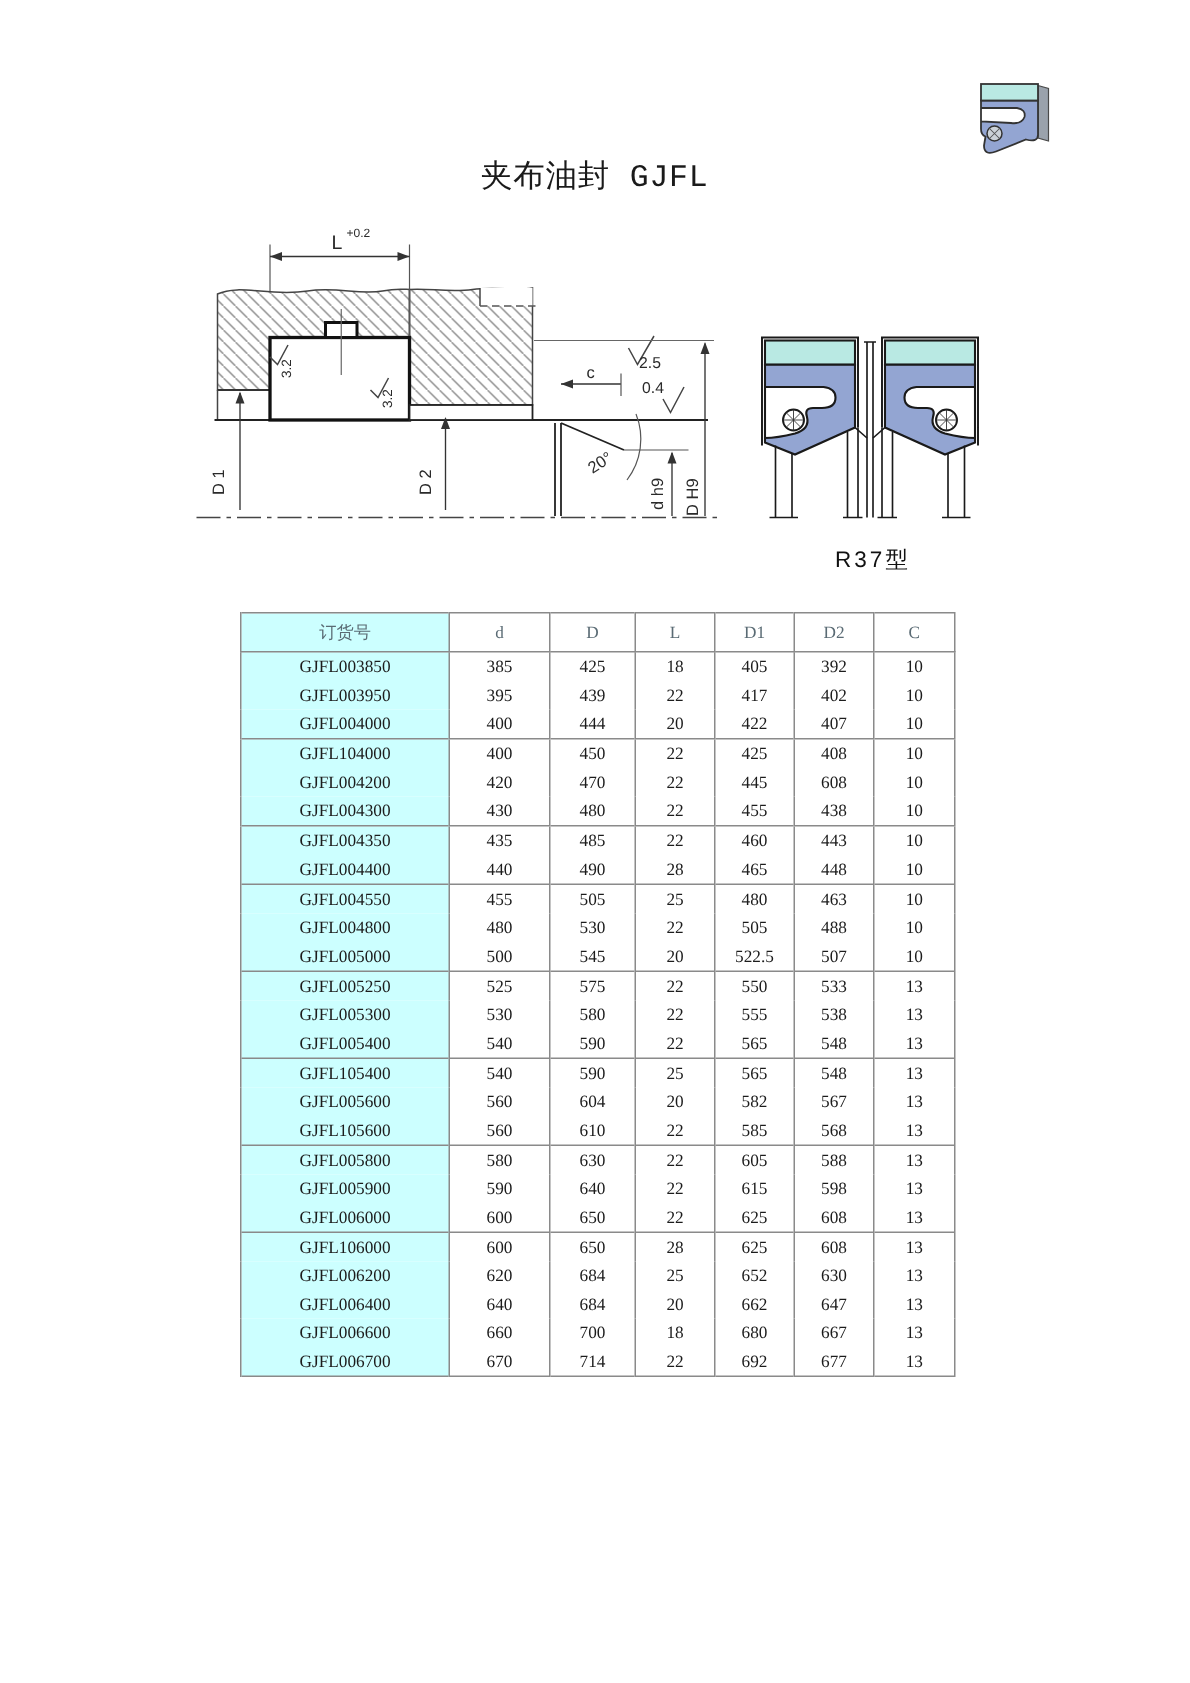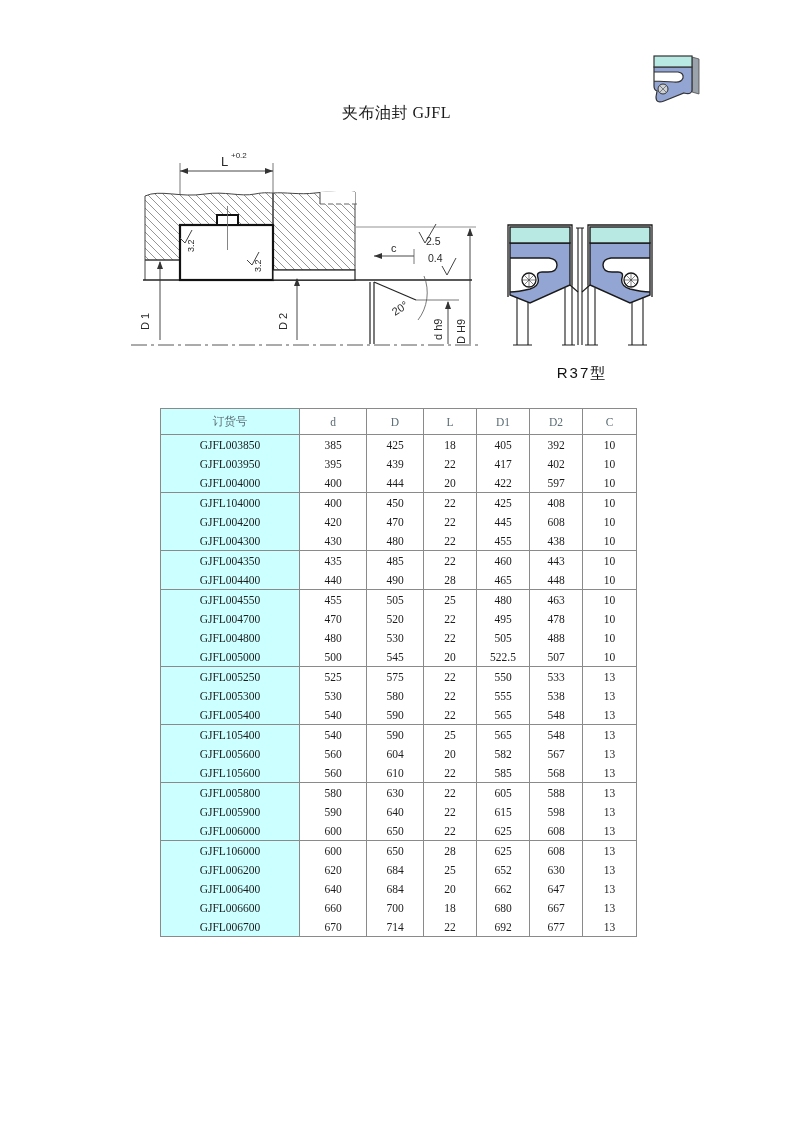--- a/index.html
+++ b/index.html
@@ -7,7 +7,7 @@
         font-family:"Liberation Serif",serif;}
 
   .title{position:absolute;top:103px;left:0;width:793px;text-align:center;
-         font-size:16px;color:#1a1a1a;letter-spacing:0.5px;}
+         font-size:21px;color:#1a1a1a;letter-spacing:0.5px;font-family:Liberation Mono, monospace;}
 
   .logo{position:absolute;left:648px;top:50px;width:58px;height:56px;}
   .drawing{position:absolute;left:125px;top:148px;width:365px;height:210px;}

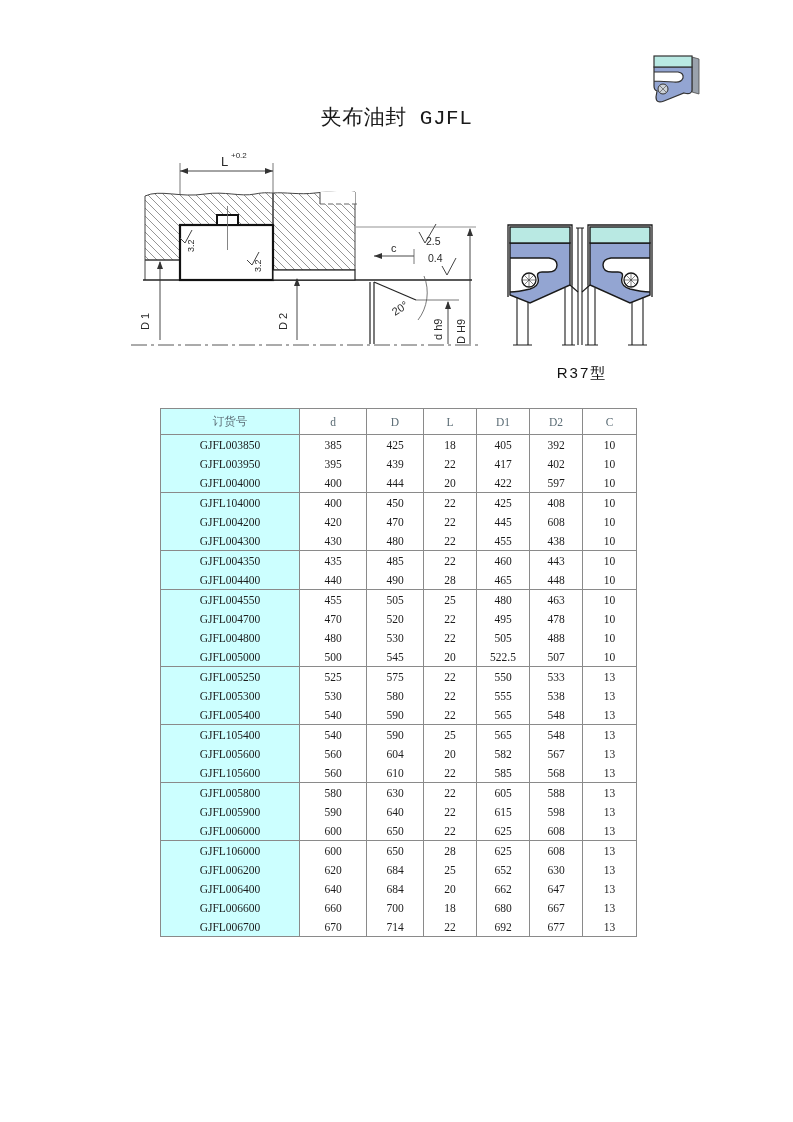--- a/index.html
+++ b/index.html
@@ -190,7 +190,7 @@
           <td>444</td>
           <td>20</td>
           <td>422</td>
-          <td>597</td>
+          <td>407</td>
           <td>10</td>
         </tr>
         <tr class="grp">

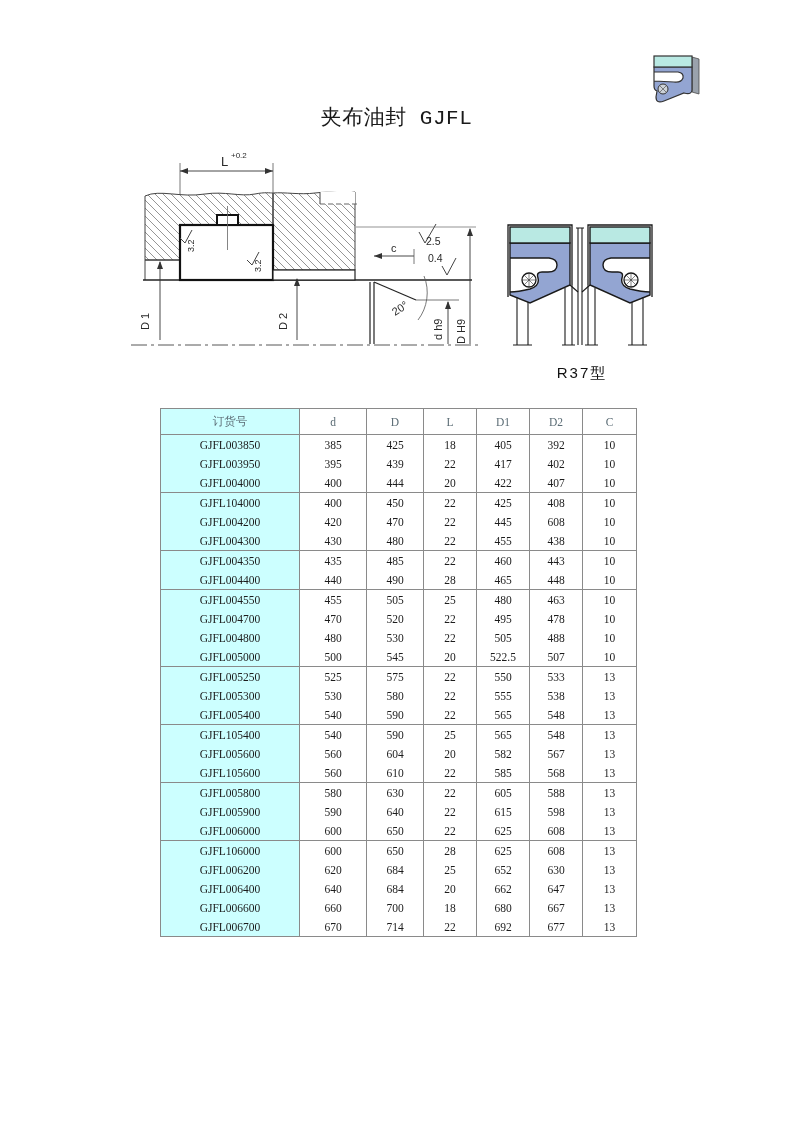--- a/index.html
+++ b/index.html
@@ -248,15 +248,6 @@
           <td>10</td>
         </tr>
         <tr>
-          <td class="c1cell">GJFL004700</td>
-          <td>470</td>
-          <td>520</td>
-          <td>22</td>
-          <td>495</td>
-          <td>478</td>
-          <td>10</td>
-        </tr>
-        <tr>
           <td class="c1cell">GJFL004800</td>
           <td>480</td>
           <td>530</td>

